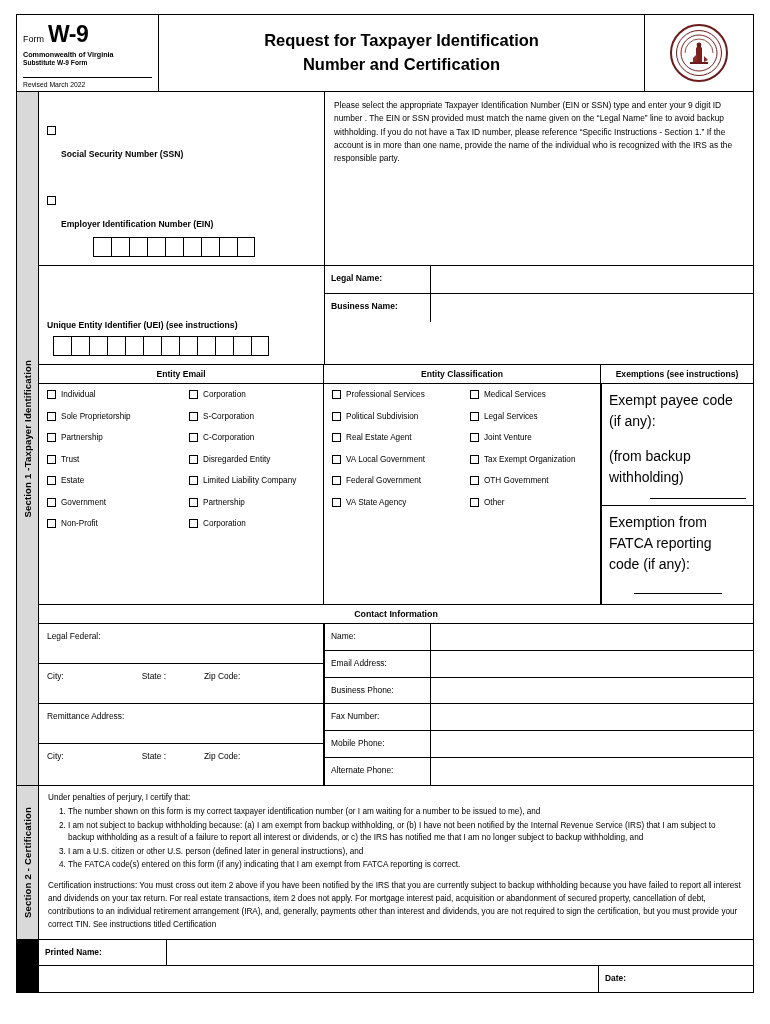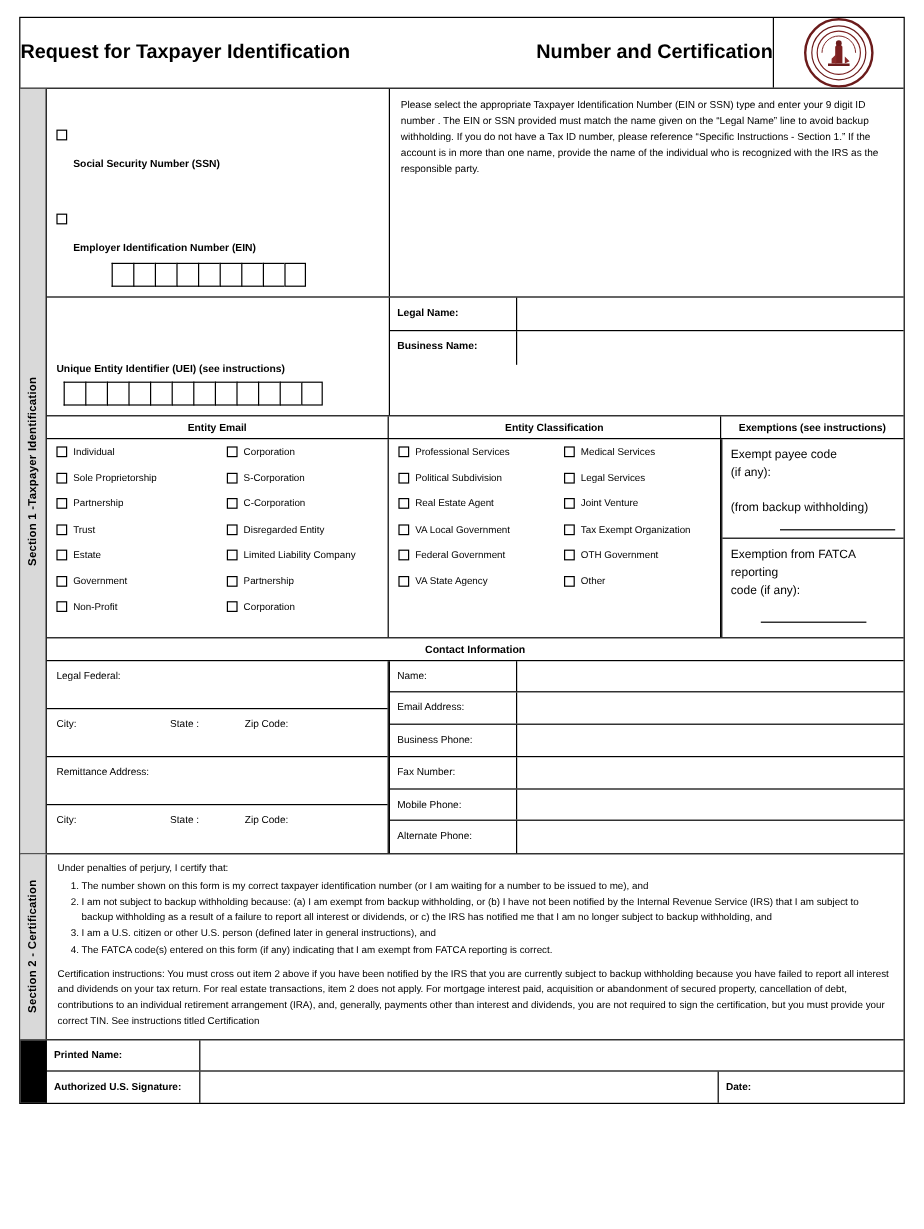--- a/index.html
+++ b/index.html
@@ -151,6 +151,17 @@
   <div class="form">
 
     <div class="header">
+      <div class="hdr-left">
+        <div>
+          <div class="hdr-formline">
+            <span class="hdr-form-word">Form</span>
+            <span class="hdr-w9">W-9</span>
+          </div>
+          <div class="hdr-sub1">Commonwealth of Virginia</div>
+          <div class="hdr-sub2">Substitute W-9 Form</div>
+        </div>
+        <div class="hdr-rev">Revised March 2022</div>
+      </div>
       <div class="hdr-mid">
         <div>Request for Taxpayer Identification</div>
         <div>Number and Certification</div>

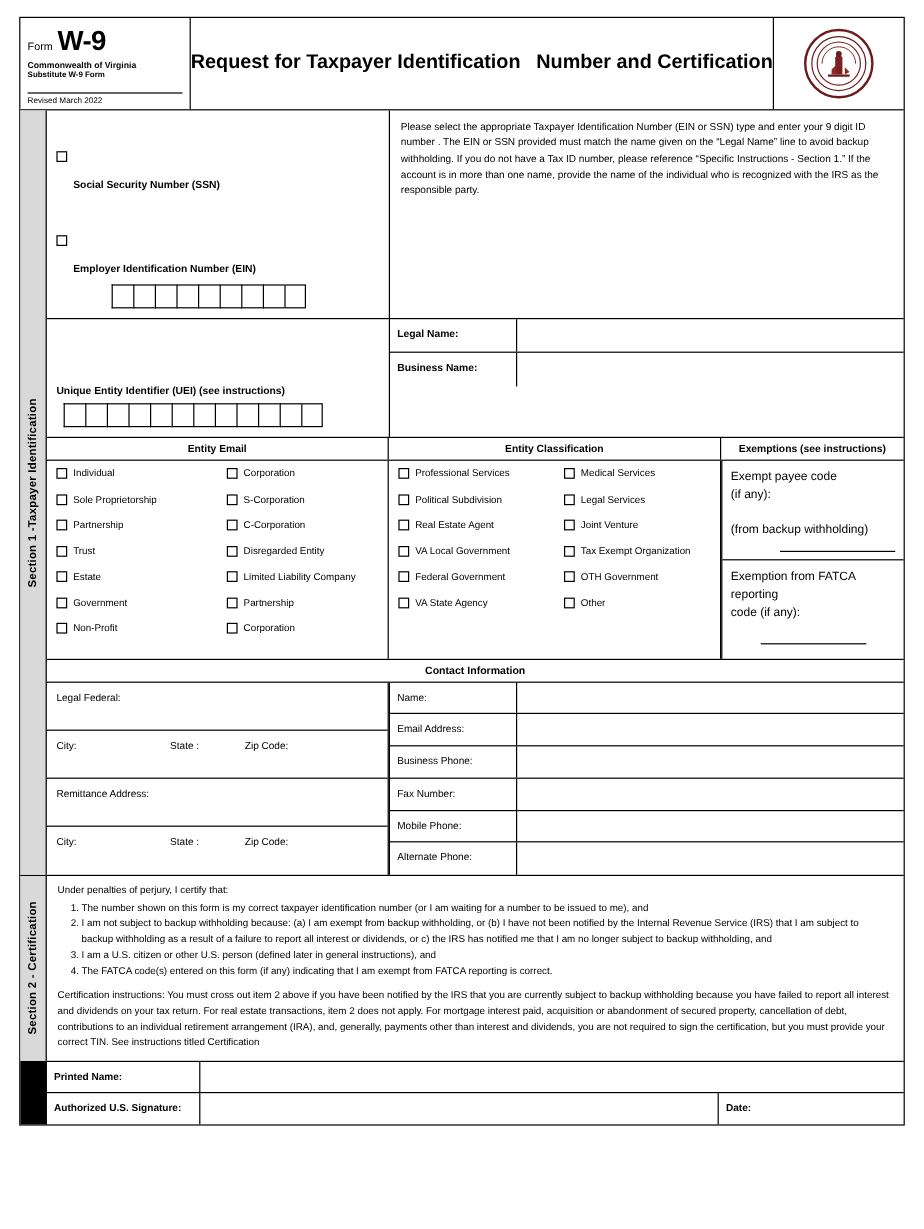--- a/index.html
+++ b/index.html
@@ -38,8 +38,8 @@
   .hdr-sub2 { font-size: 6.6px; font-weight: bold; }
   .hdr-rev { font-size: 6.8px; border-top: 1px solid #000; padding-top: 3px; margin-top: 4px;}
   .hdr-mid {
-    flex: 1; display: flex; 
-    align-items: center; justify-content: space-between;
+    flex: 1; display: flex; flex-direction: column;
+    align-items: center; justify-content: center;
     font-size: 16.5px; font-weight: bold; line-height: 1.45;
     border-right: 1.6px solid #000;
   }

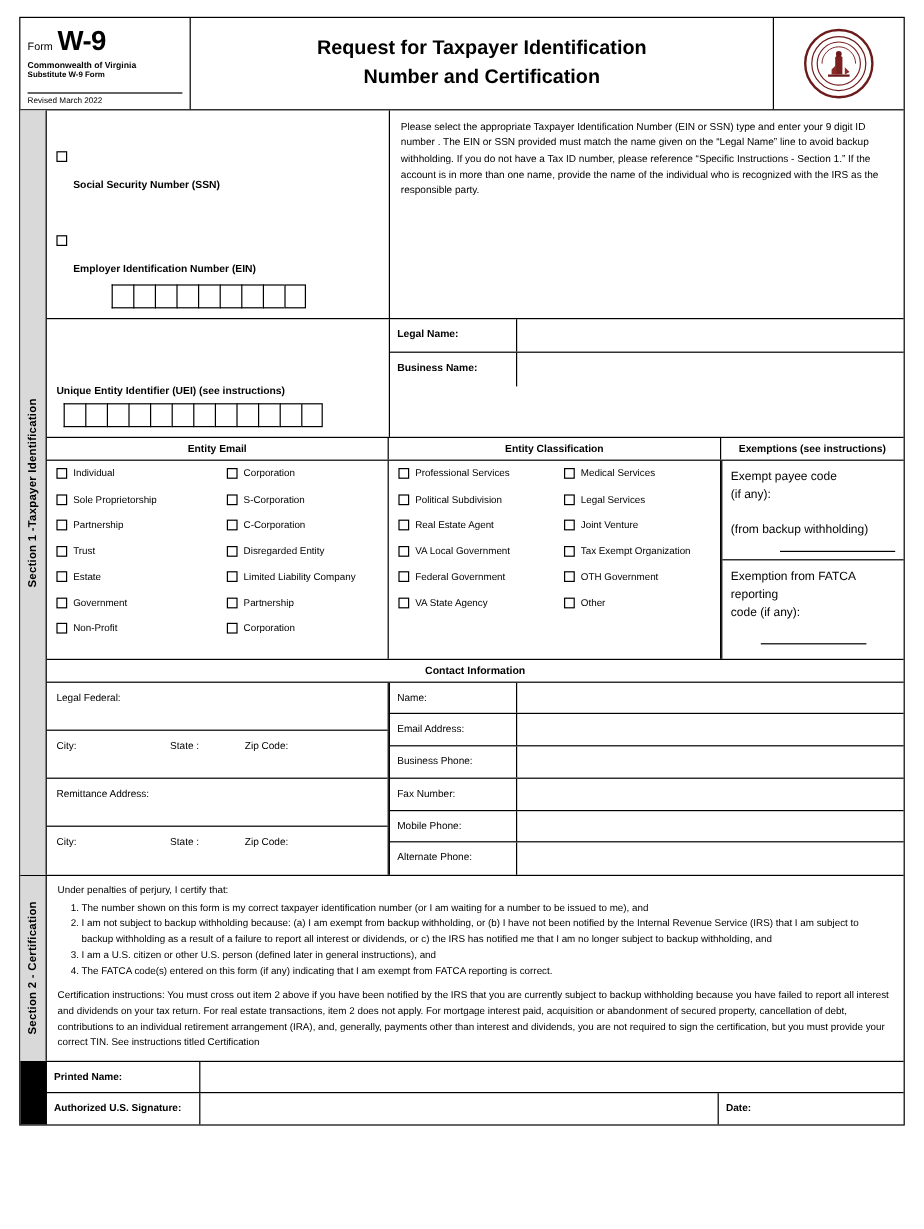--- a/index.html
+++ b/index.html
@@ -113,7 +113,7 @@
   .ent-grid { display: flex; }
   .ent-sub { flex: 1; padding: 6px 8px 8px 8px; }
   .ent-sub .cbline { margin: 0 0 12.5px 0; }
-  .exempt { width: 152px; border-left: 1.2px solid #000; padding: 6px 7px; font-size: 10px; line-height: 1.5; }
+  .exempt { width: 152px; border-left: 1.2px solid #000; padding: 6px 7px; font-size: 14px; line-height: 1.5; }
   .exempt .divider { border-top: 1.2px solid #000; margin: 6px -7px 6px -7px; }
   .ul { border-bottom: 1px solid #000; width: 96px; margin: 10px 0 6px auto; }
   .ul2 { border-bottom: 1.2px solid #000; width: 88px; margin: 18px auto 4px auto; }

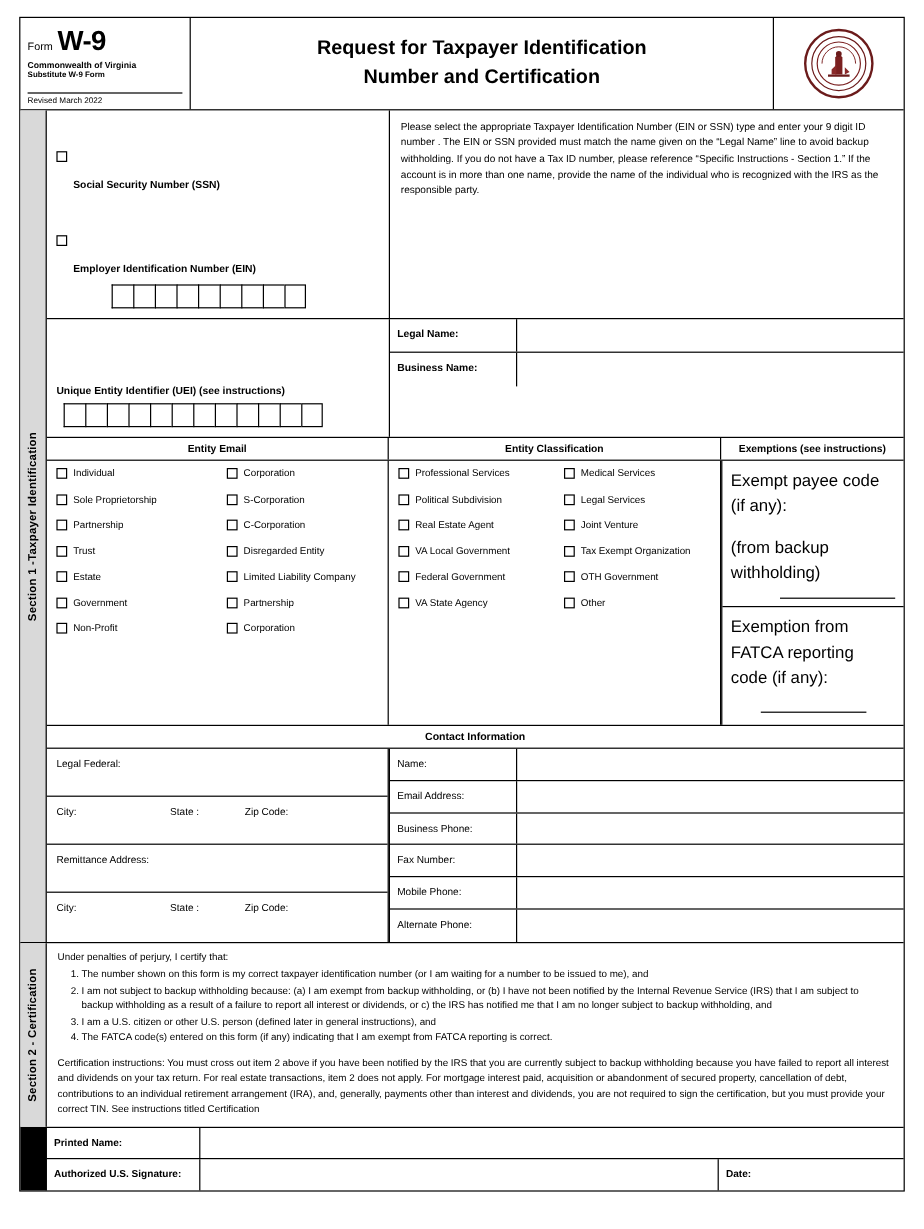--- a/index.html
+++ b/index.html
@@ -462,7 +462,6 @@
           <div class="sig-val"></div>
         </div>
         <div class="sig-row">
-          <div class="sig-lab">Authorized U.S. Signature:</div>
           <div class="sig-val"></div>
           <div class="sig-date">Date:</div>
         </div>

